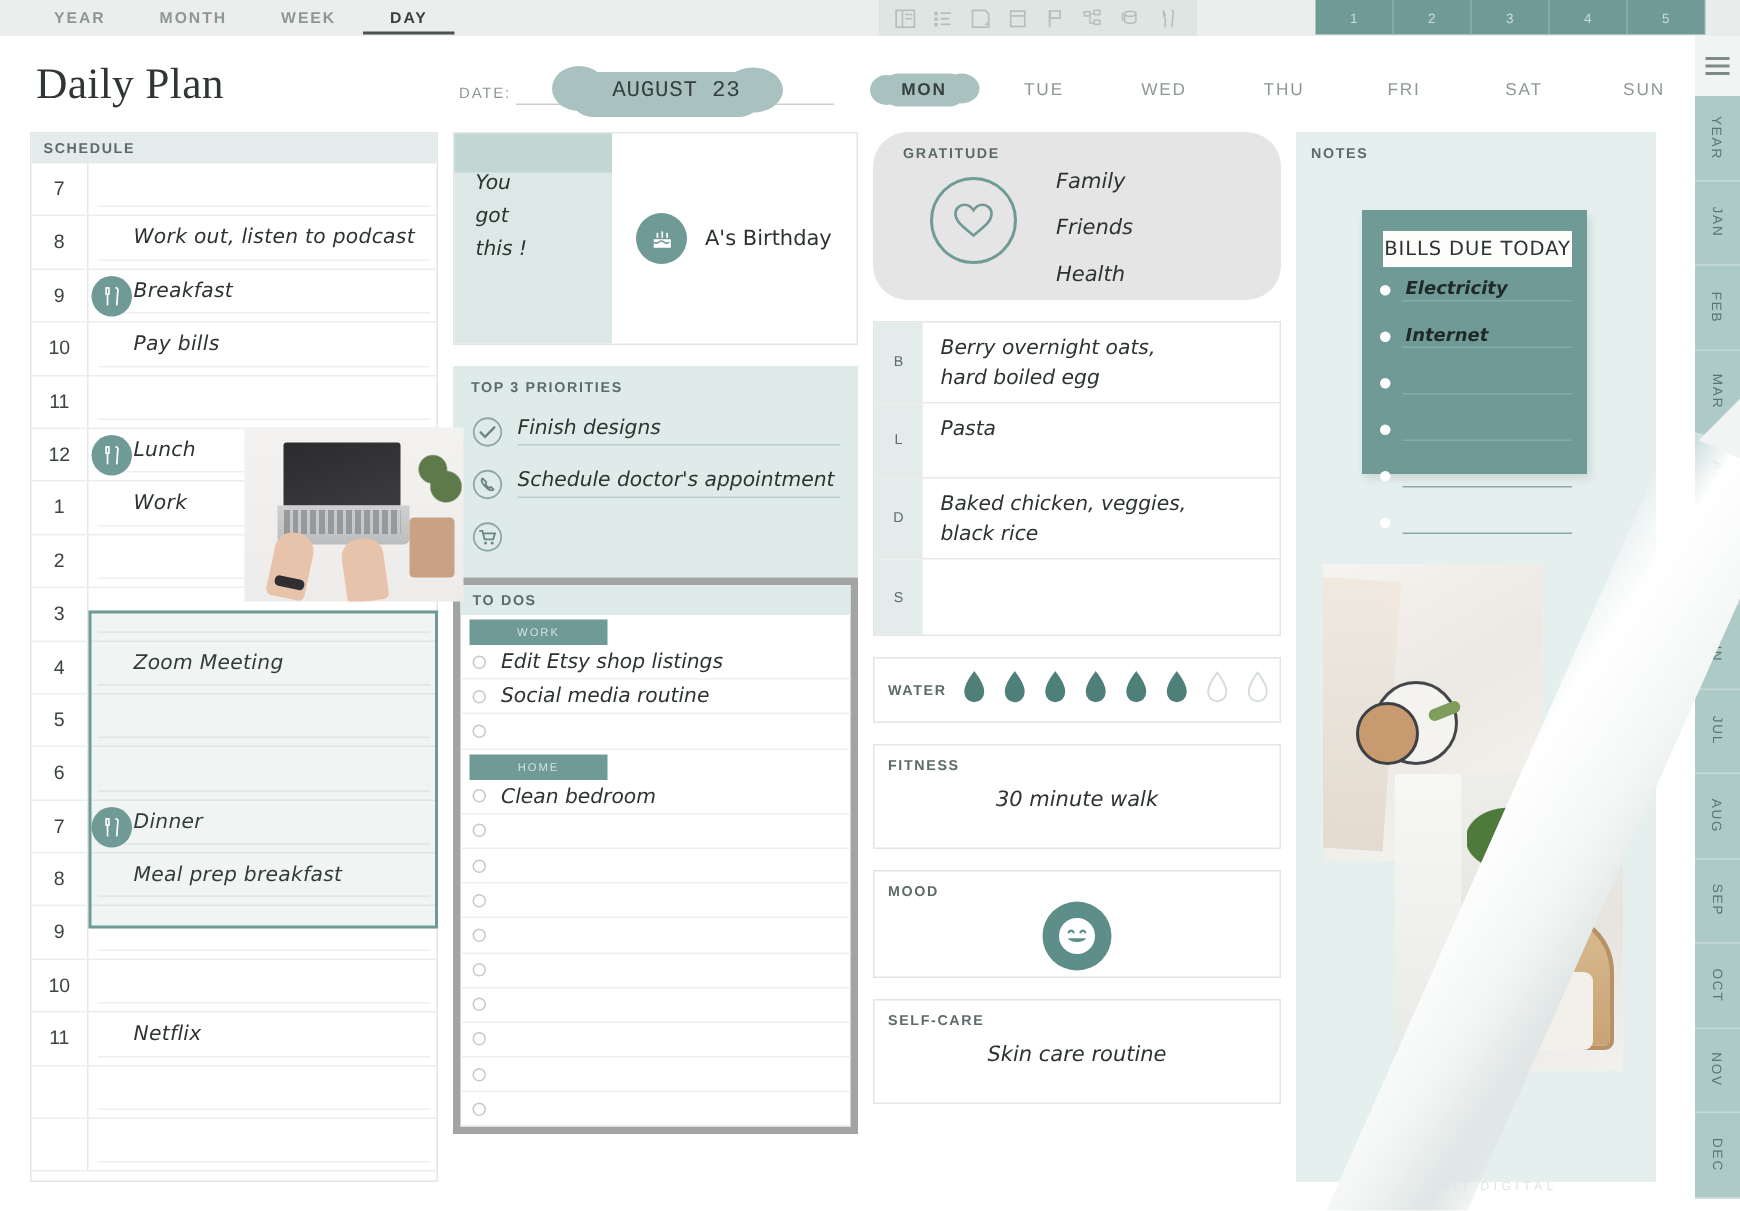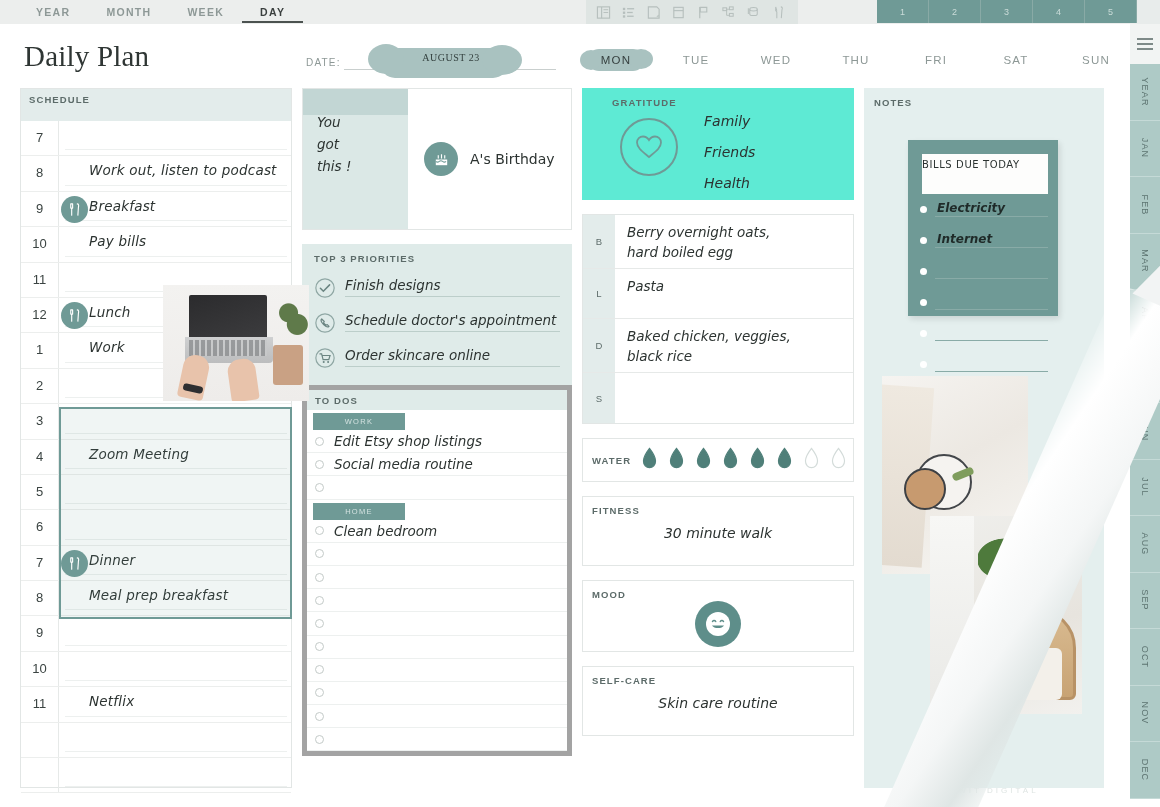--- a/index.html
+++ b/index.html
@@ -60,7 +60,7 @@
   .date-cloud:after  { width:40px; height:30px; right:-14px; top:-3px; }
   .date-value {
     position:absolute; left:90px; top:2px; width:110px; text-align:center;
-    font-family:Liberation Serif, serif; font-size:10px; color:#33403e;
+    font-family:Liberation Mono, monospace; font-size:15px; color:#33403e;
     letter-spacing:.5px; z-index:3;
   }
 

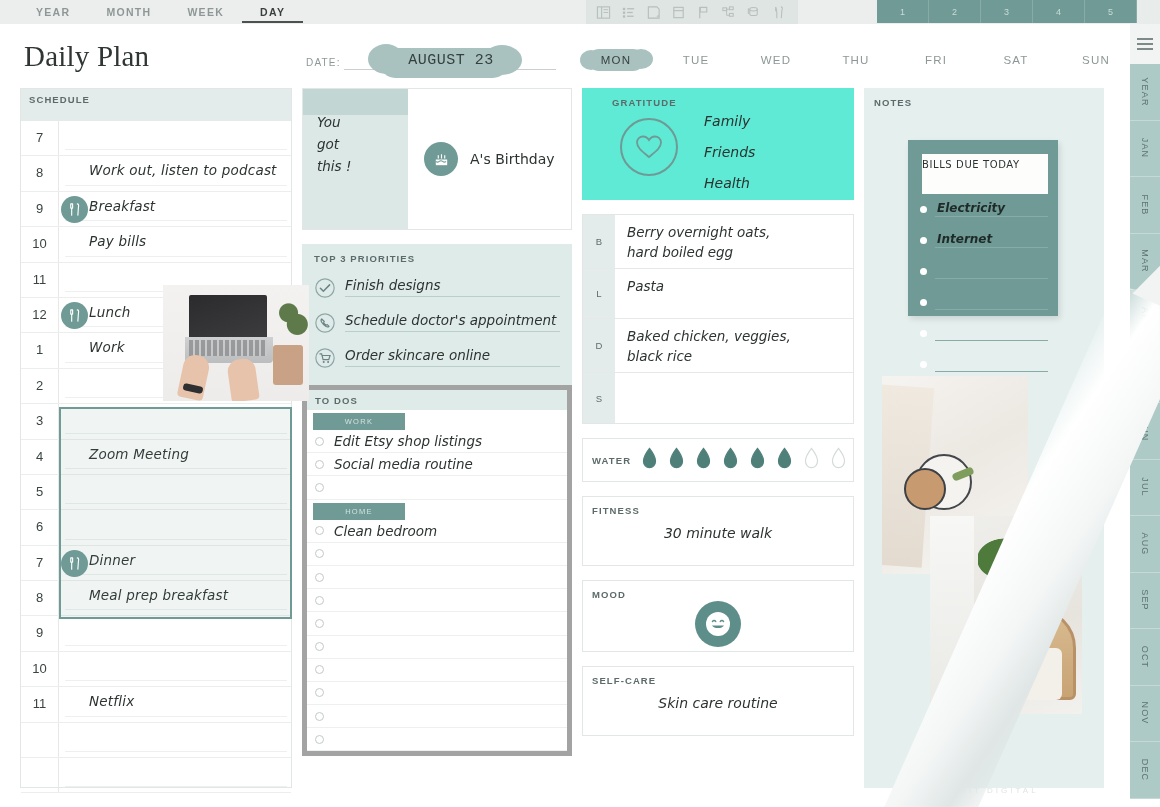--- a/index.html
+++ b/index.html
@@ -79,7 +79,7 @@
   .wd .blob:before { width:22px; height:20px; left:-8px; top:1px; }
   .wd .blob:after  { width:24px; height:20px; right:-9px; top:0px; }
   .wd span { position:relative; z-index:2; }
-  .wd.active span { color:#36403f; font-weight:400; }
+  .wd.active span { color:#36403f; font-weight:700; }
 
   
   .schedule {

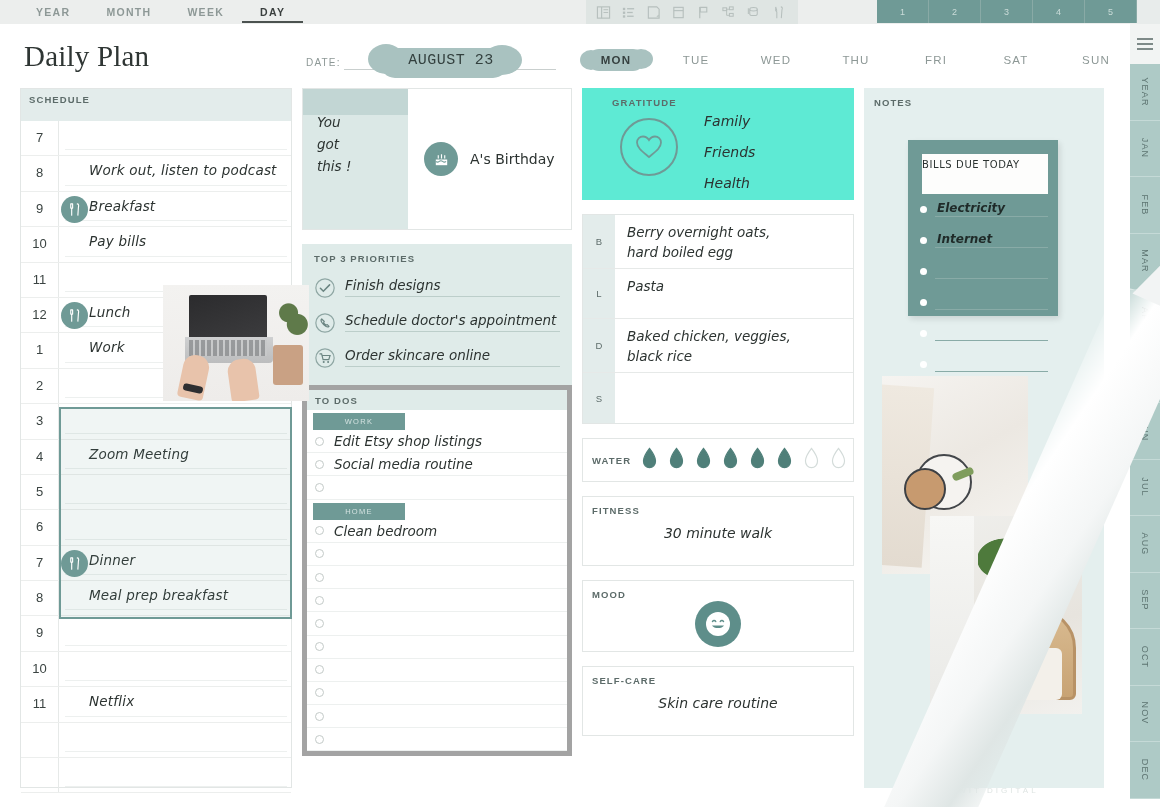--- a/index.html
+++ b/index.html
@@ -87,7 +87,7 @@
     background:#fff; border:1px solid #e2e6e5;
   }
   .sched-head {
-    height:32px; background:#e3eceb; font-size:9.5px; letter-spacing:1.1px;
+    height:20px; background:#e3eceb; font-size:9.5px; letter-spacing:1.1px;
     color:#5c6b69; padding:5px 0 0 8px; font-weight:600;
   }
   .sched-rows { position:relative; }

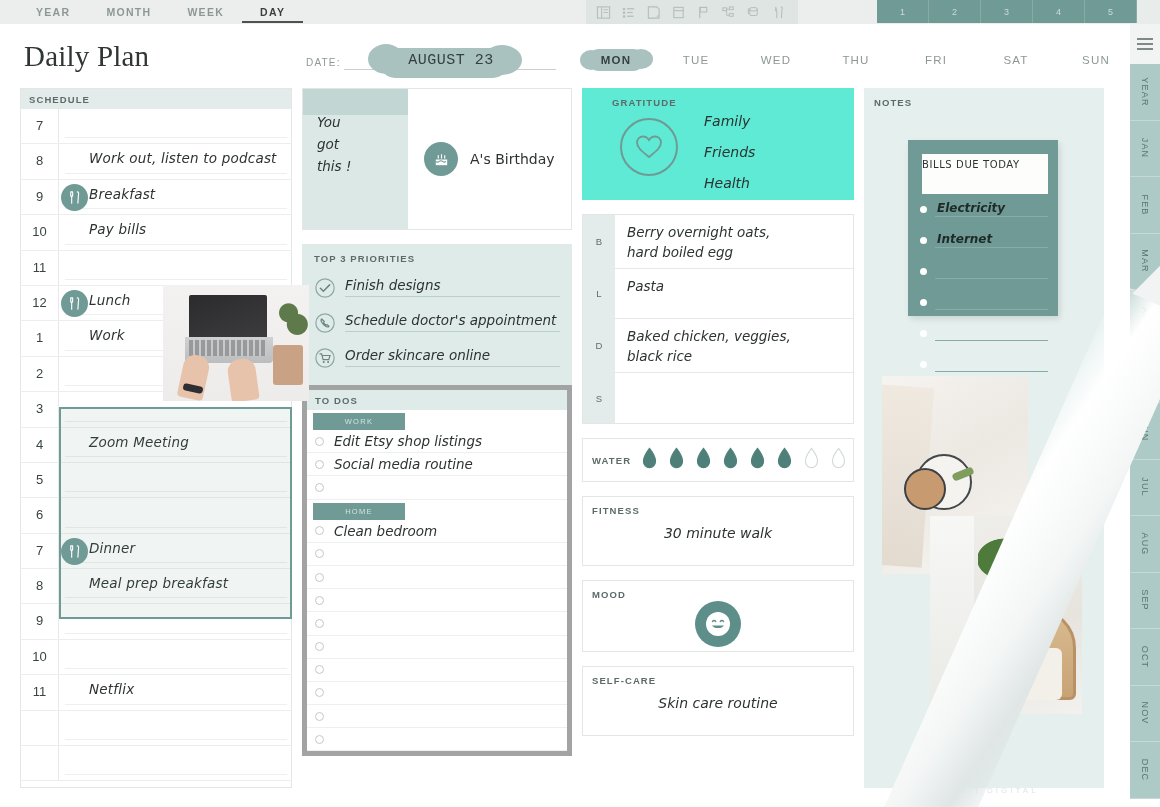--- a/index.html
+++ b/index.html
@@ -190,7 +190,7 @@
 
   
   .col3 { position:absolute; left:582px; top:88px; width:272px; }
-  .grat { background:#5eead4; height:112px; padding:9px 30px; position:relative; }
+  .grat { background:#e5e5e5; height:112px; padding:9px 20px; position:relative;border-radius:23px; }
   .grat-ic { position:absolute; left:38px; top:30px; width:58px; height:58px;
     border:2px solid #6f9a96; border-radius:50%;
     display:flex; align-items:center; justify-content:center; }

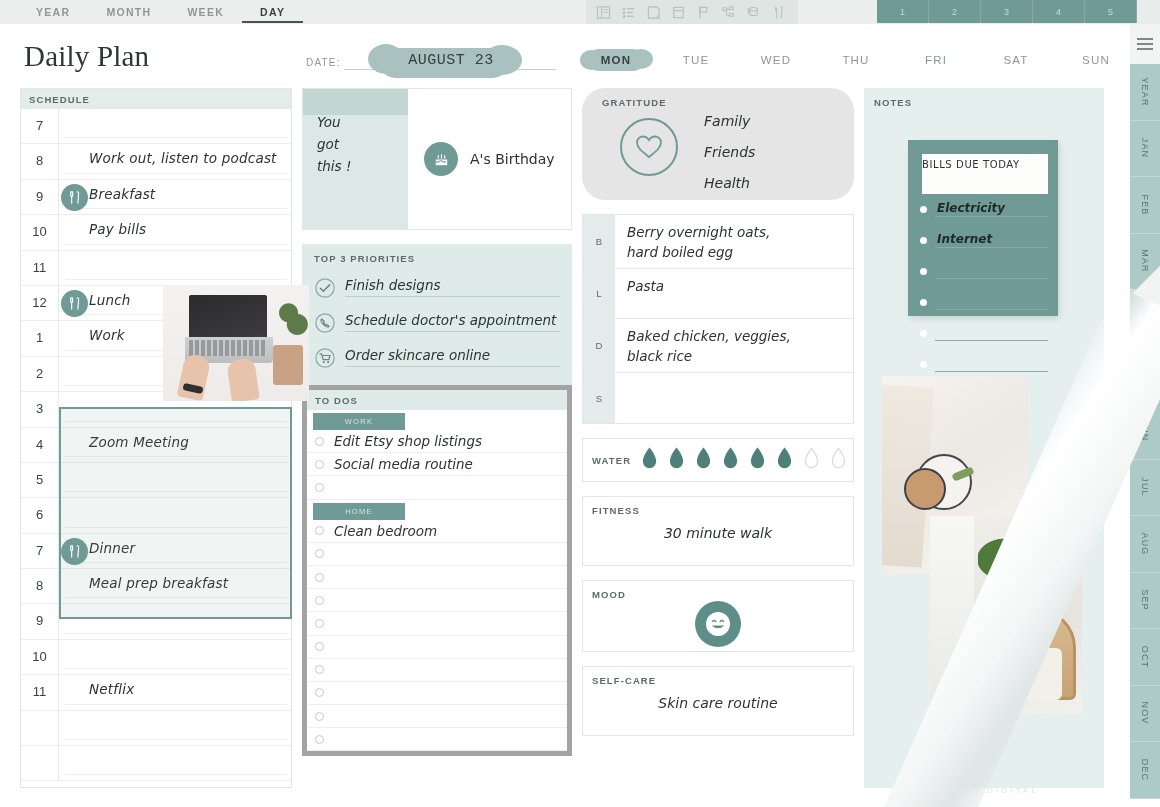--- a/index.html
+++ b/index.html
@@ -237,9 +237,9 @@
     background:#6f9a96; box-shadow:2px 3px 6px rgba(0,0,0,.11);
   }
   .sticky-title {
-    margin:14px 10px 0 14px; background:#fdfdfc; height:40px;
-    font-family:"DejaVu Sans", sans-serif; font-size:10px; color:#2c3331;
-    padding-top:5px; letter-spacing:.6px;
+    margin:14px 10px 0 14px; background:#fdfdfc; height:24px;
+    font-family:"DejaVu Sans", sans-serif; font-size:13px; color:#2c3331;
+    text-align:center; padding-top:5px; letter-spacing:.6px;
   }
   .bill-row { display:flex; align-items:center; margin:8px 10px 16px 12px;font-weight:bold; }
   .bill-dot { width:7px; height:7px; border-radius:50%; background:#fff; flex:none; }

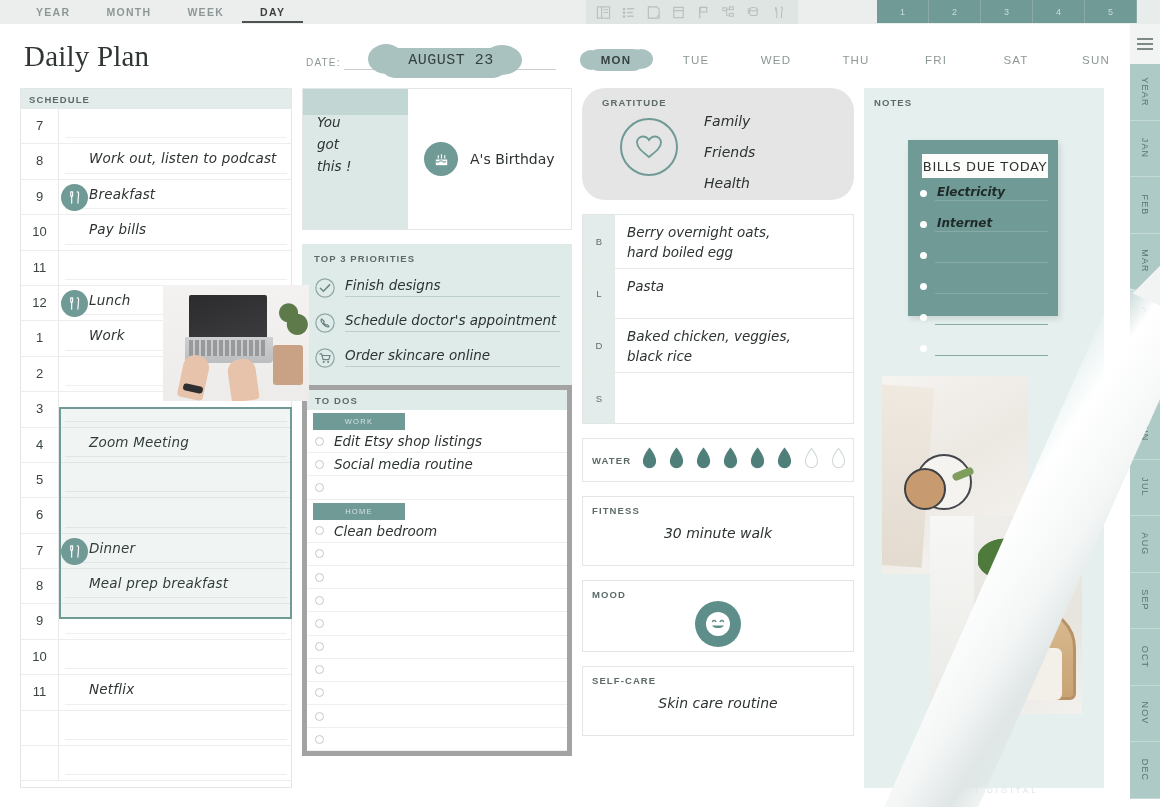--- a/index.html
+++ b/index.html
@@ -620,7 +620,6 @@
                 <circle cx="10.6" cy="16.3" r="1.1" fill="#6b8582"></circle>
                 <circle cx="15.4" cy="16.3" r="1.1" fill="#6b8582"></circle>
               </svg></span>
-     <span class="prio-txt">Order  skincare  online</span>
    </div>
         </div>
     </div>

